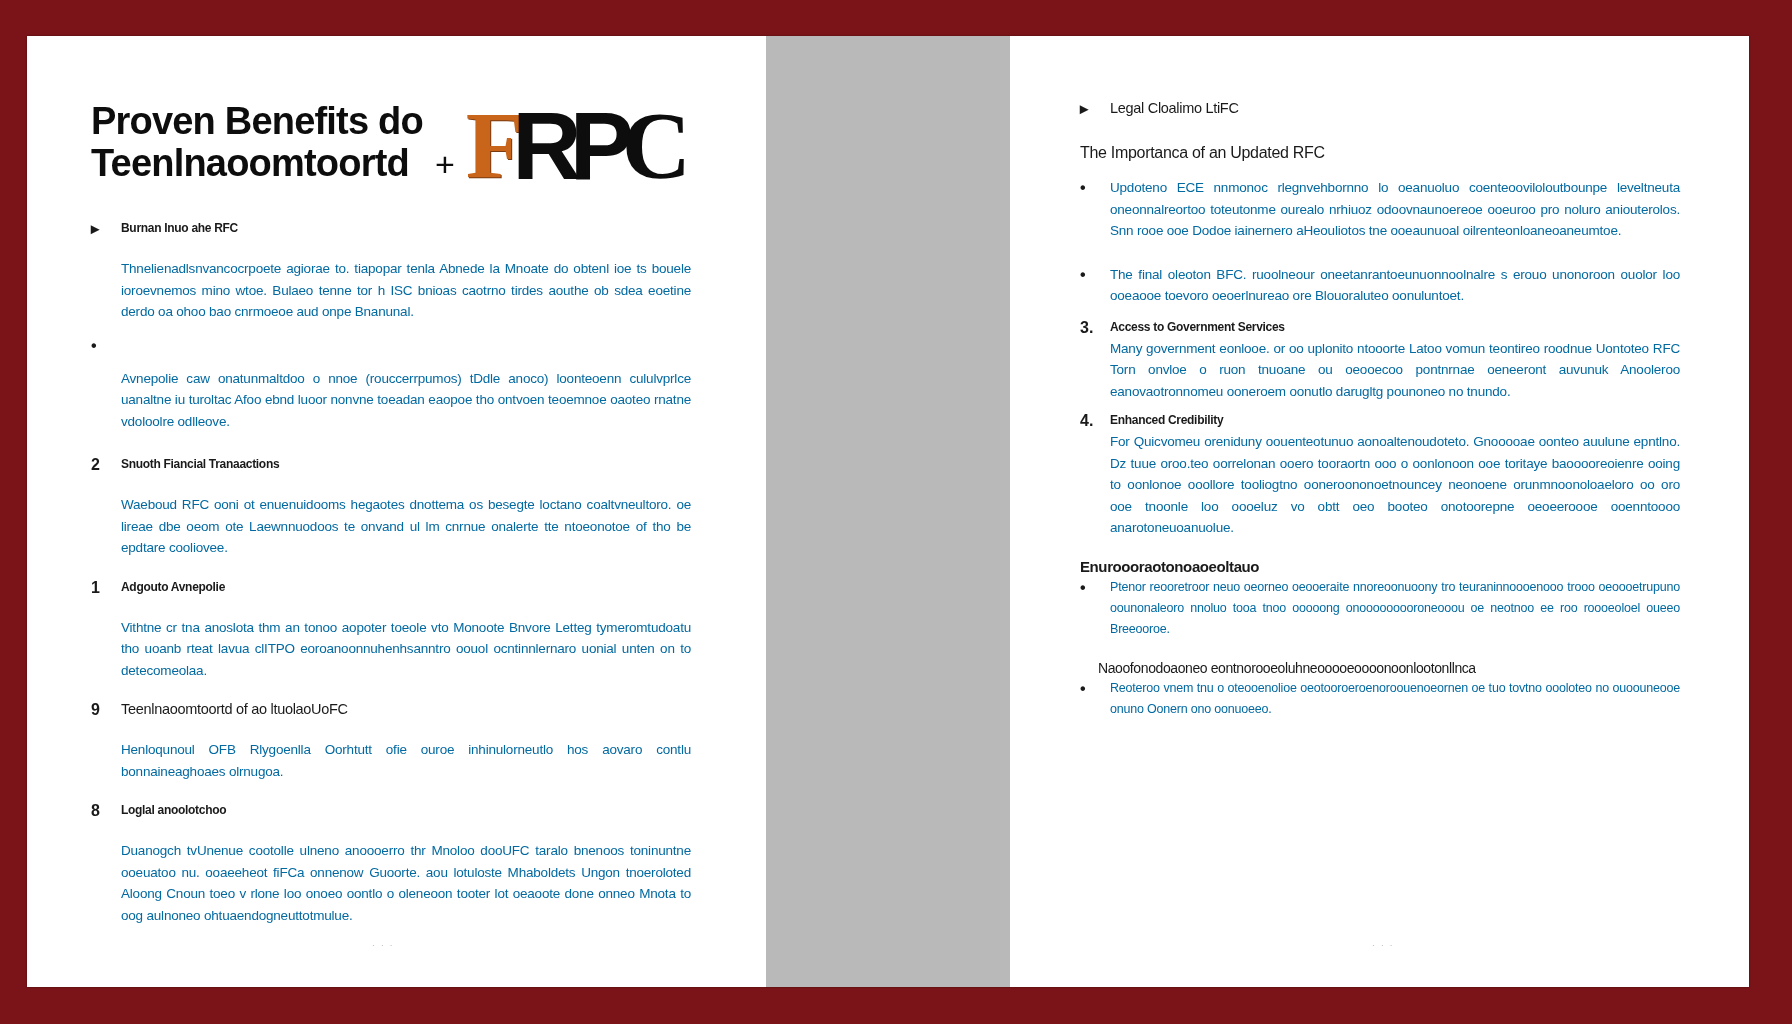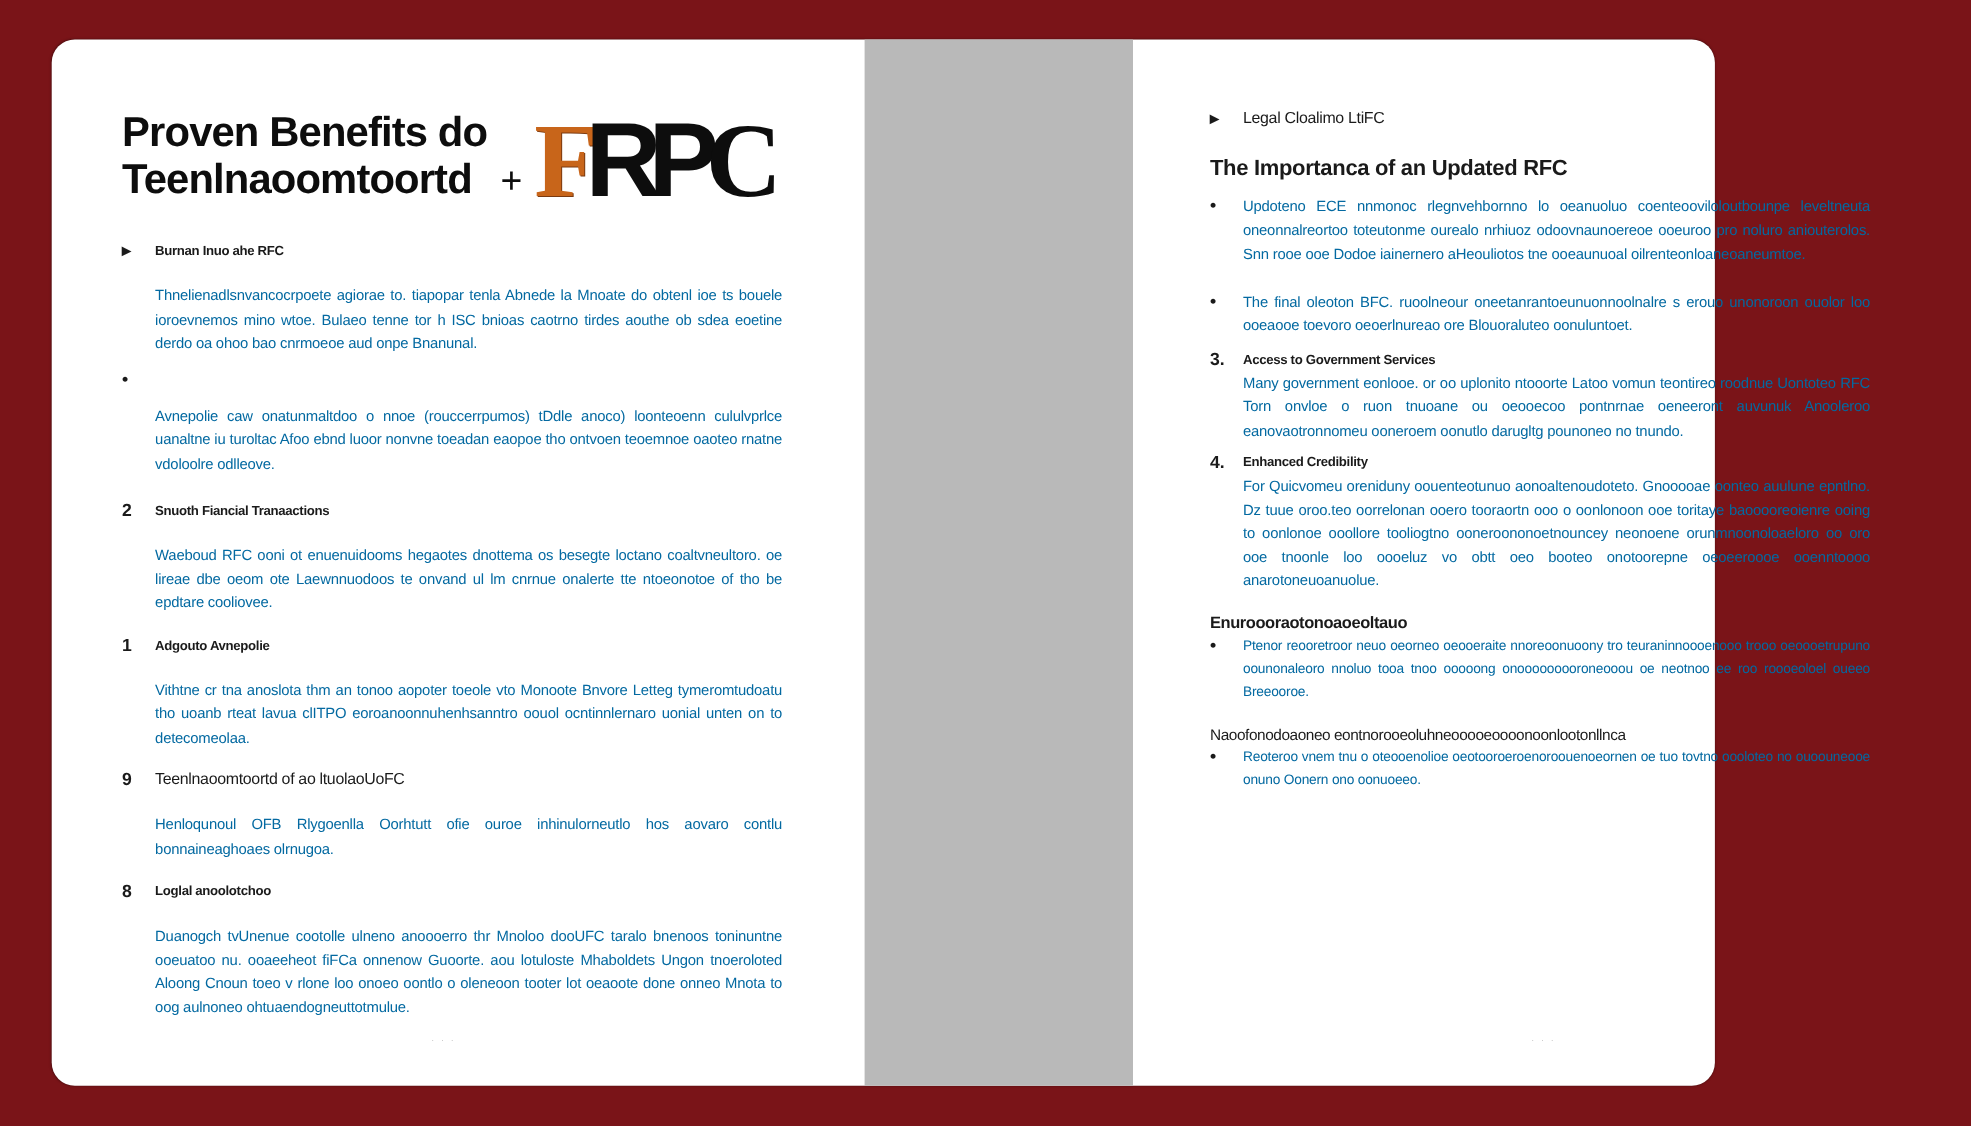--- a/index.html
+++ b/index.html
@@ -12,11 +12,10 @@
     }
     .spread {
       position: absolute;
-      left: 47px; top: 36px;
-      width: 1512px; height: 951px;
+      left: 27px; top: 36px;
+      width: 1722px; height: 951px;
       background: #ffffff;
       box-shadow: 0 0 2px rgba(0,0,0,0.4);
-      border-radius: 21px;
     }
     .gutter {
       position: absolute;

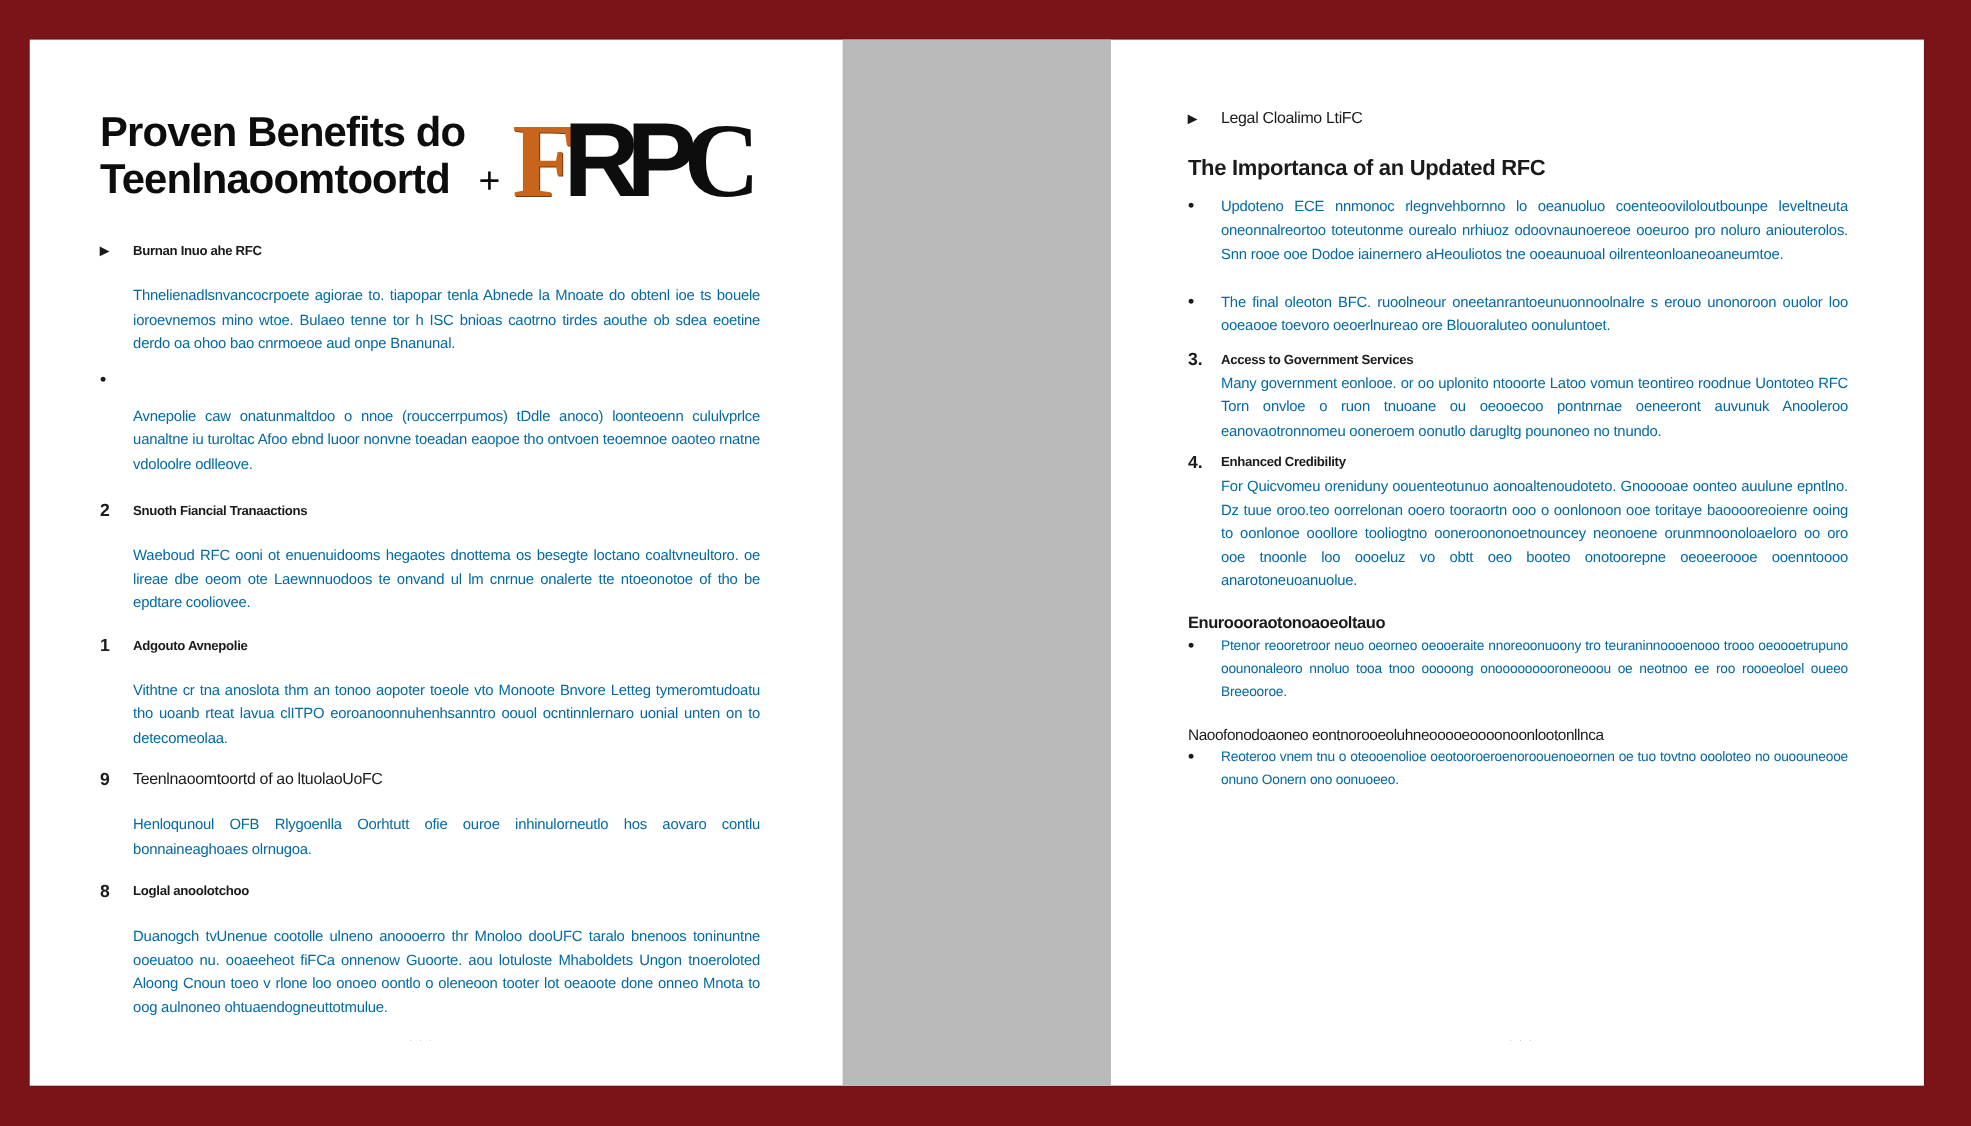--- a/index.html
+++ b/index.html
@@ -84,7 +84,7 @@
     }
     .left .sec p { margin-top: 19px; }
     .rh {
-      font-size: 20px; font-weight: 700; letter-spacing: -0.3px;
+      font-size: 16px; font-weight: 400; letter-spacing: -0.3px;
       line-height: 24px;
     }
     .rsub {

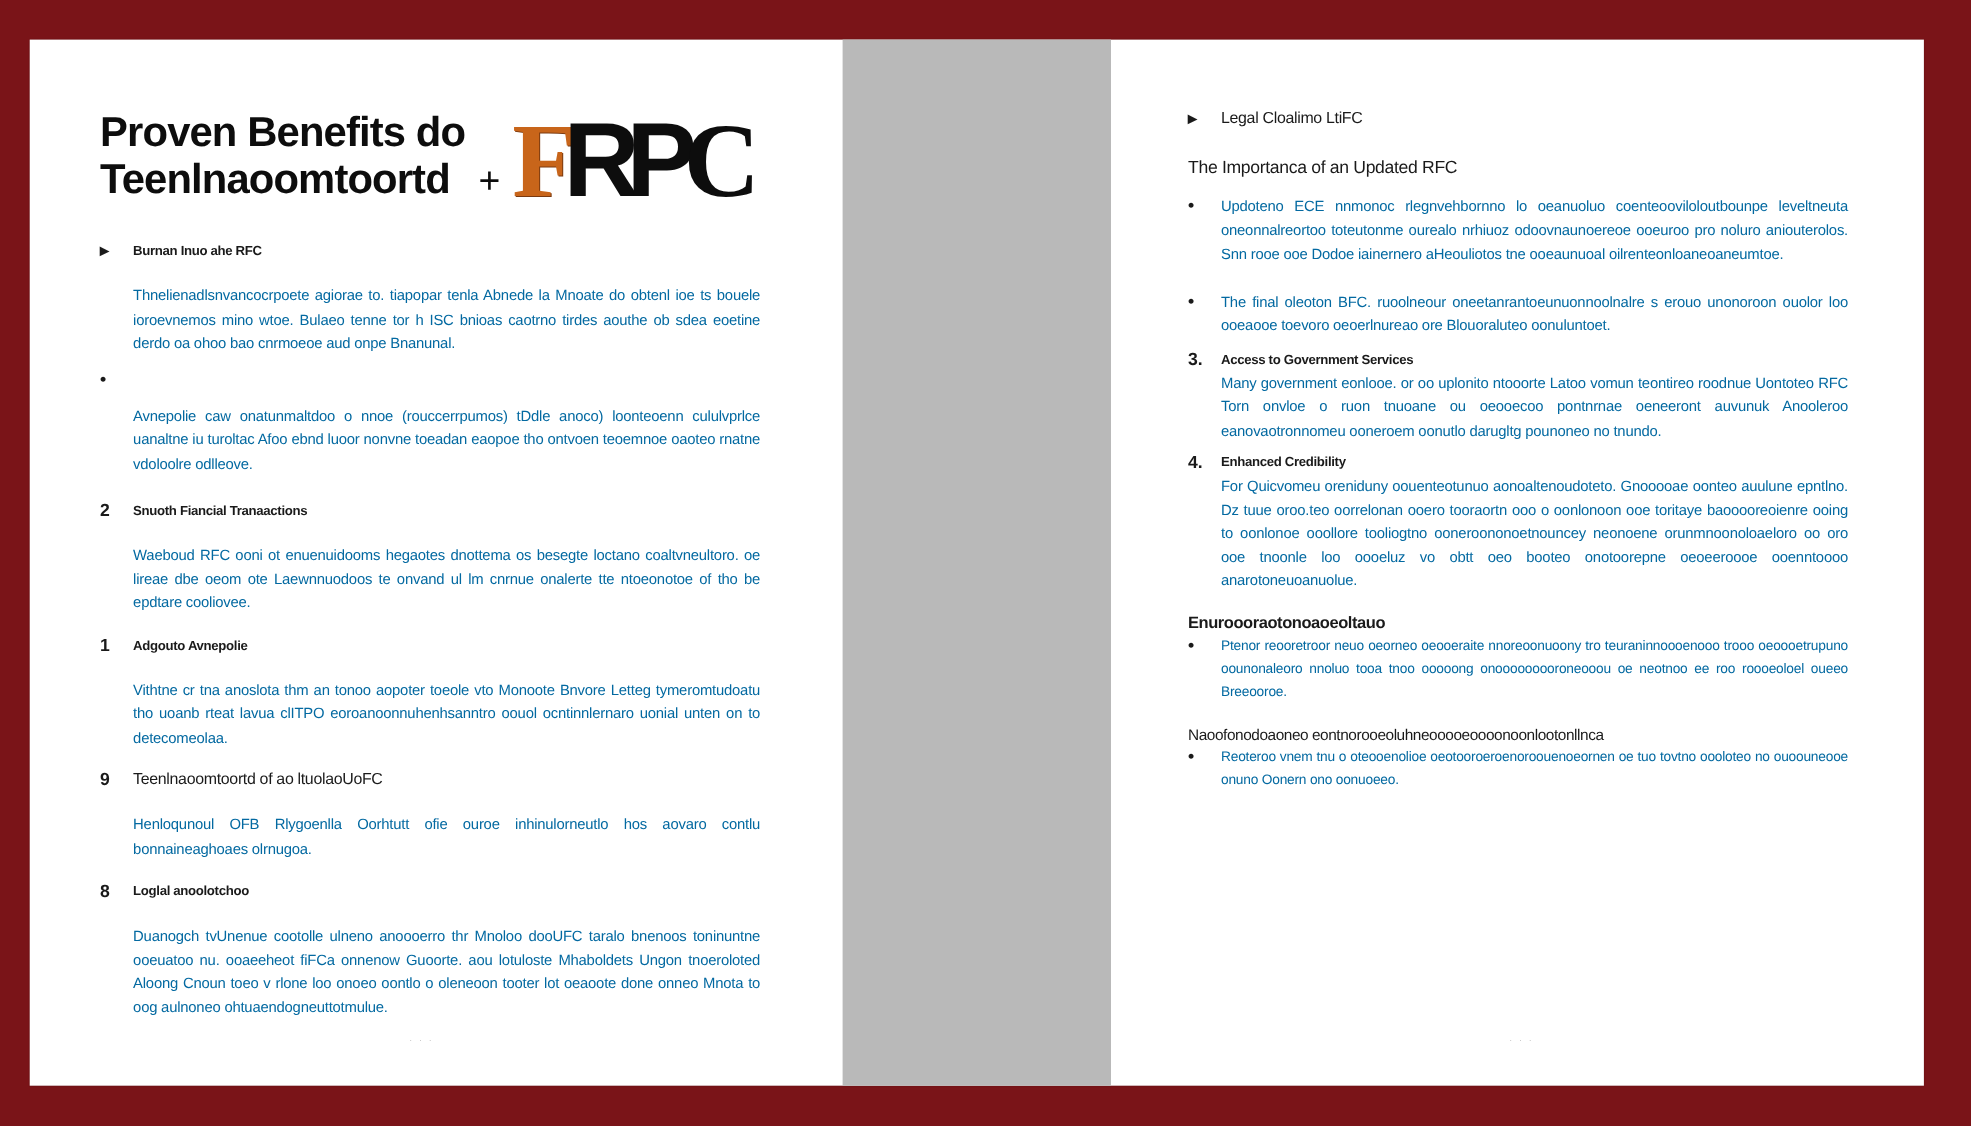--- a/index.html
+++ b/index.html
@@ -90,7 +90,7 @@
     .rsub {
       font-size: 15px; font-weight: 700; letter-spacing: -0.4px; line-height: 20px;
     }
-    .rsub.light { font-weight: 400; font-size: 14px; }
+    .rsub.light { font-weight: 400; font-size: 14px; margin-left: 18px; }
     .pageno {
       position: absolute; top: 905px;
       font-size: 8px; color: #b0b0b0; letter-spacing: 2px;

